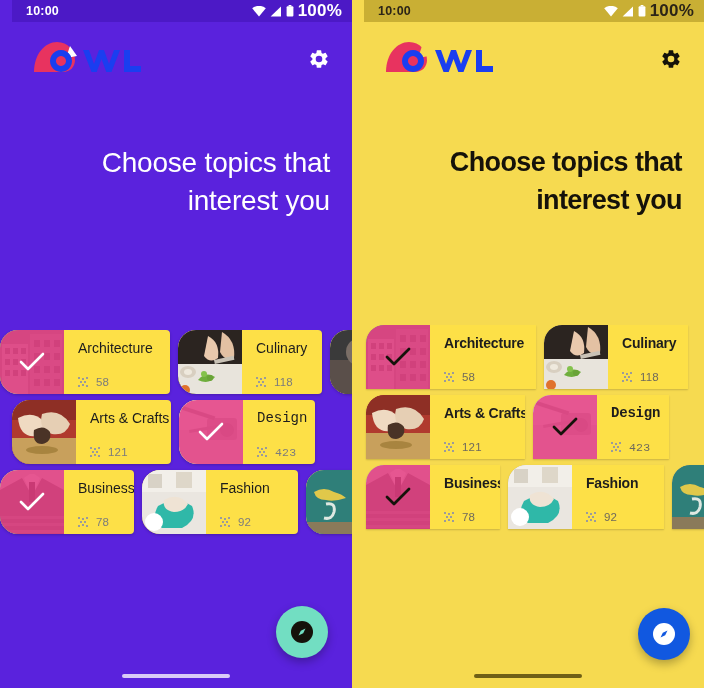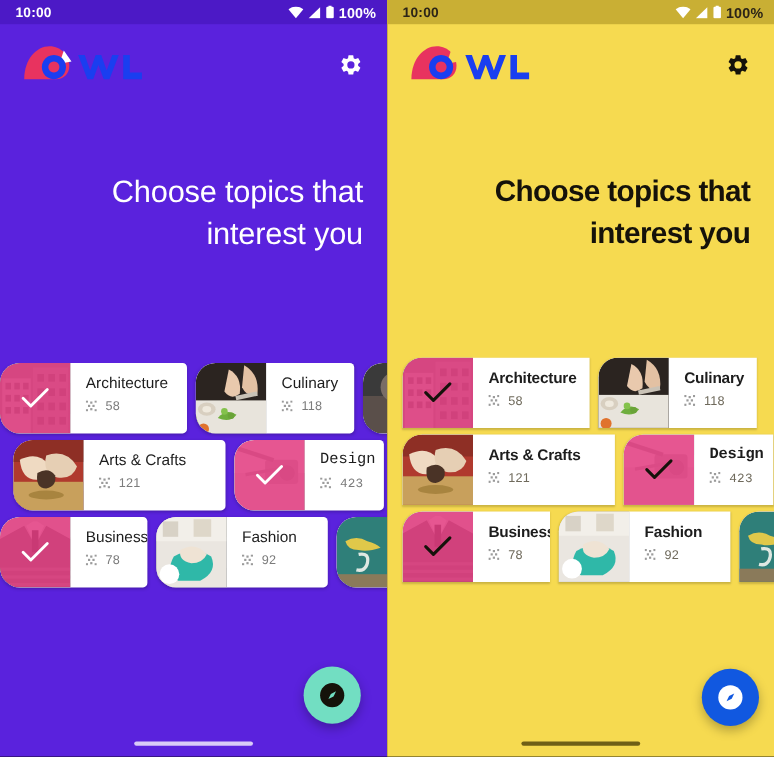--- a/index.html
+++ b/index.html
@@ -11,7 +11,7 @@
   }
   .stage { position:relative; width:704px; height:688px; display:flex; background:#000; }
 
-  .phone { position:relative; width:352px; height:688px; overflow:hidden; }
+  .phone { position:relative; width:352px; height:688px; overflow:hidden;padding-left:12px; }
   .phone.left  { background:#5A22DD; }
   .phone.right { width:352px; background:#F6DA50; }
 

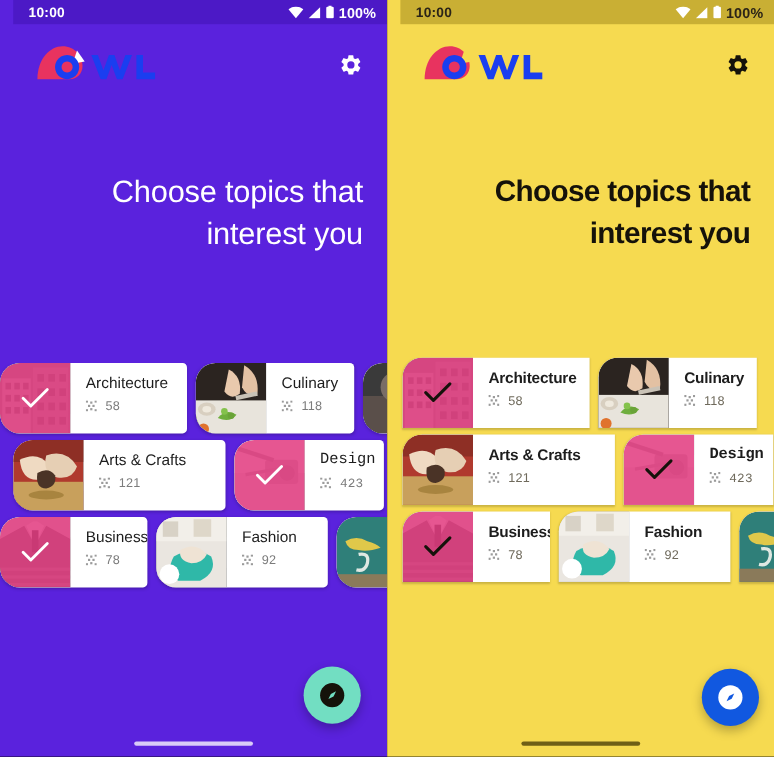--- a/index.html
+++ b/index.html
@@ -25,7 +25,7 @@
   .right .statusbar { background:#C9AF34; color:#2B2417; }
   .sb-time { font-size:12.5px; font-weight:700; letter-spacing:.2px; }
   .sb-icons { display:flex; align-items:center; gap:4px; }
-  .sb-pct { font-size:13px; font-weight:700; letter-spacing:.2px; }
+  .sb-pct { font-size:17px; font-weight:700; letter-spacing:.2px; }
   .ico-wifi, .ico-signal, .ico-batt { display:block; }
 
   

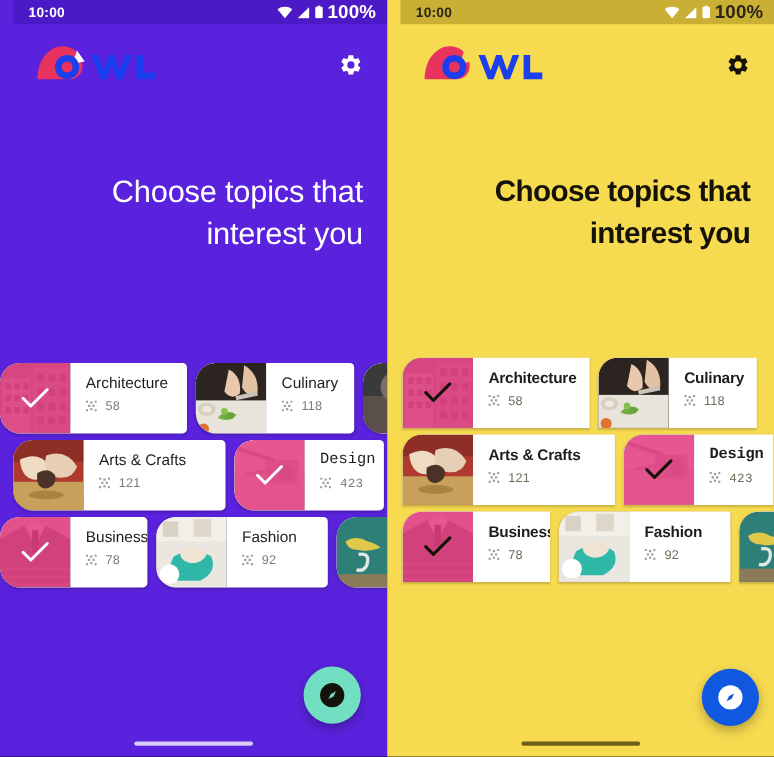--- a/index.html
+++ b/index.html
@@ -43,7 +43,7 @@
   
   .headline {
     padding:0 22px;
-    margin-top:60px;
+    margin-top:48px;
   }
   .left .headline {
     text-align:right; color:#FFFFFF;

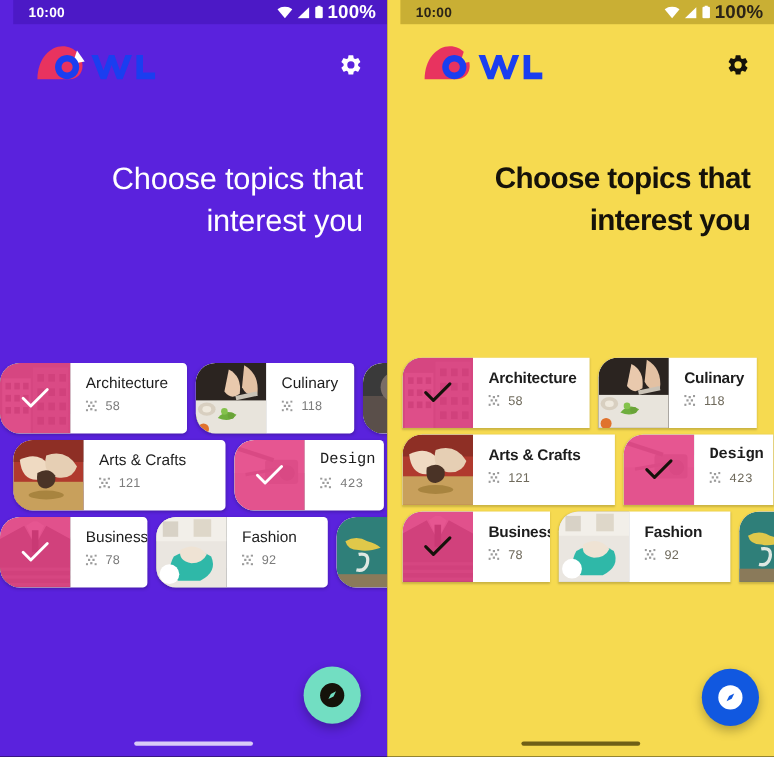--- a/index.html
+++ b/index.html
@@ -74,7 +74,7 @@
 
   .card {
     display:flex; align-items:stretch;
-    background:#ffffff;
+    background:#fde047;
     flex:0 0 auto;
     height:64px;
     overflow:hidden;

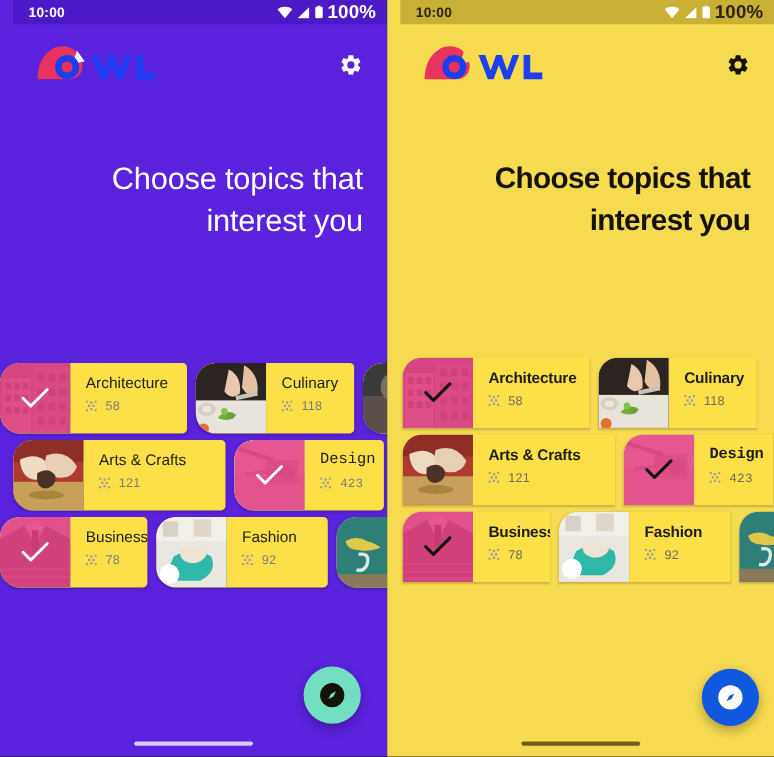--- a/index.html
+++ b/index.html
@@ -114,7 +114,7 @@
   }
   .right .topic-name { font-weight:700; letter-spacing:-0.2px; }
   .left  .topic-name { font-weight:400; }
-  .courses { display:flex; gap:8px; margin-top:6px; }
+  .courses { display:flex; align-items:center; gap:8px; margin-top:18px; }
   .grain { width:10px; height:10px; flex:0 0 10px; }
   .grain rect { fill:#9B9B9B; }
   .count { font-size:11.5px; color:#7C7C7C; letter-spacing:.2px; }

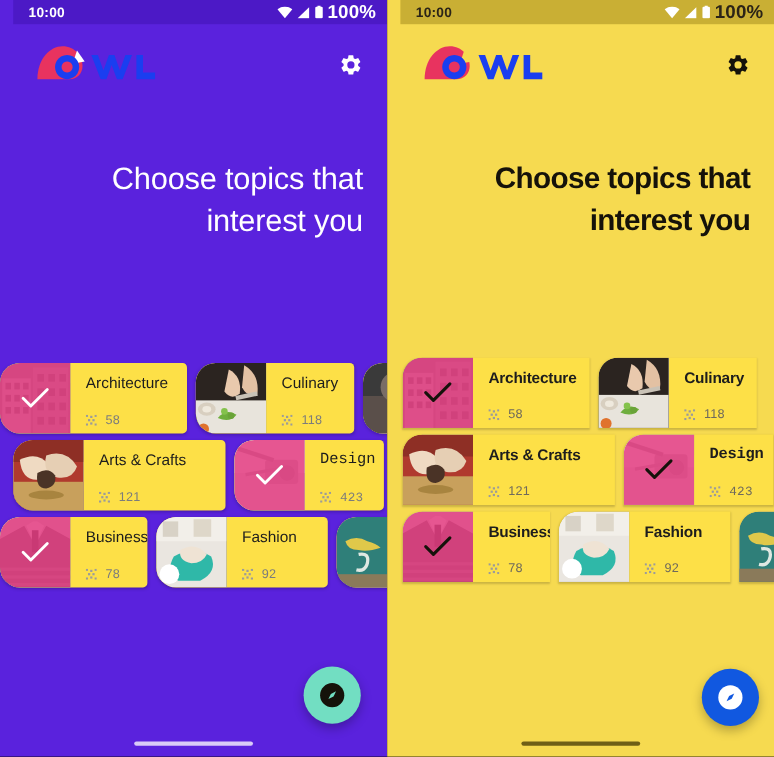--- a/index.html
+++ b/index.html
@@ -123,7 +123,7 @@
   
   .w-a { width:170px; }
   .w-b { width:144px; }
-  .w-c { width:193px; }
+  .w-c { width:159px; }
   .w-d { width:136px;font-family:Liberation Mono, monospace; }
   .w-e { width:134px; }
   .w-f { width:156px; }

